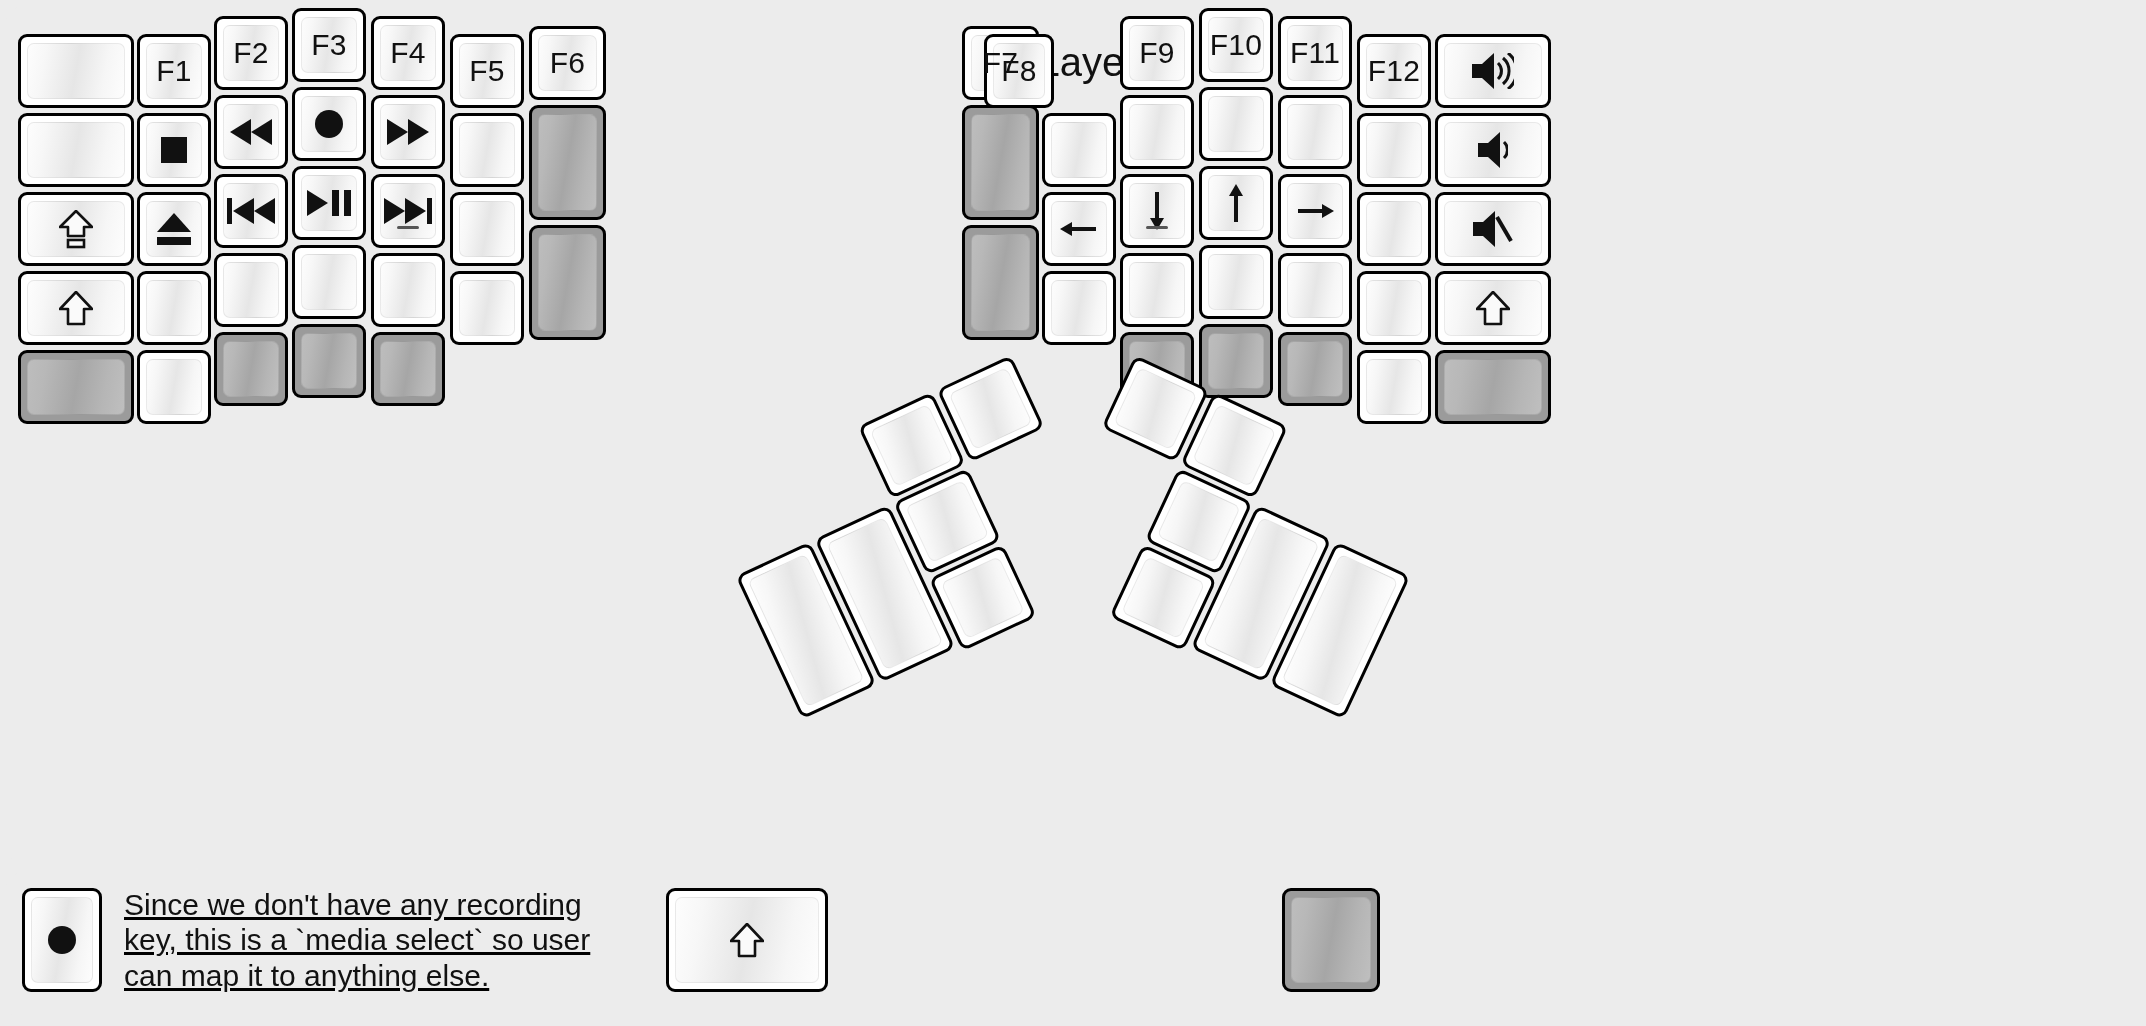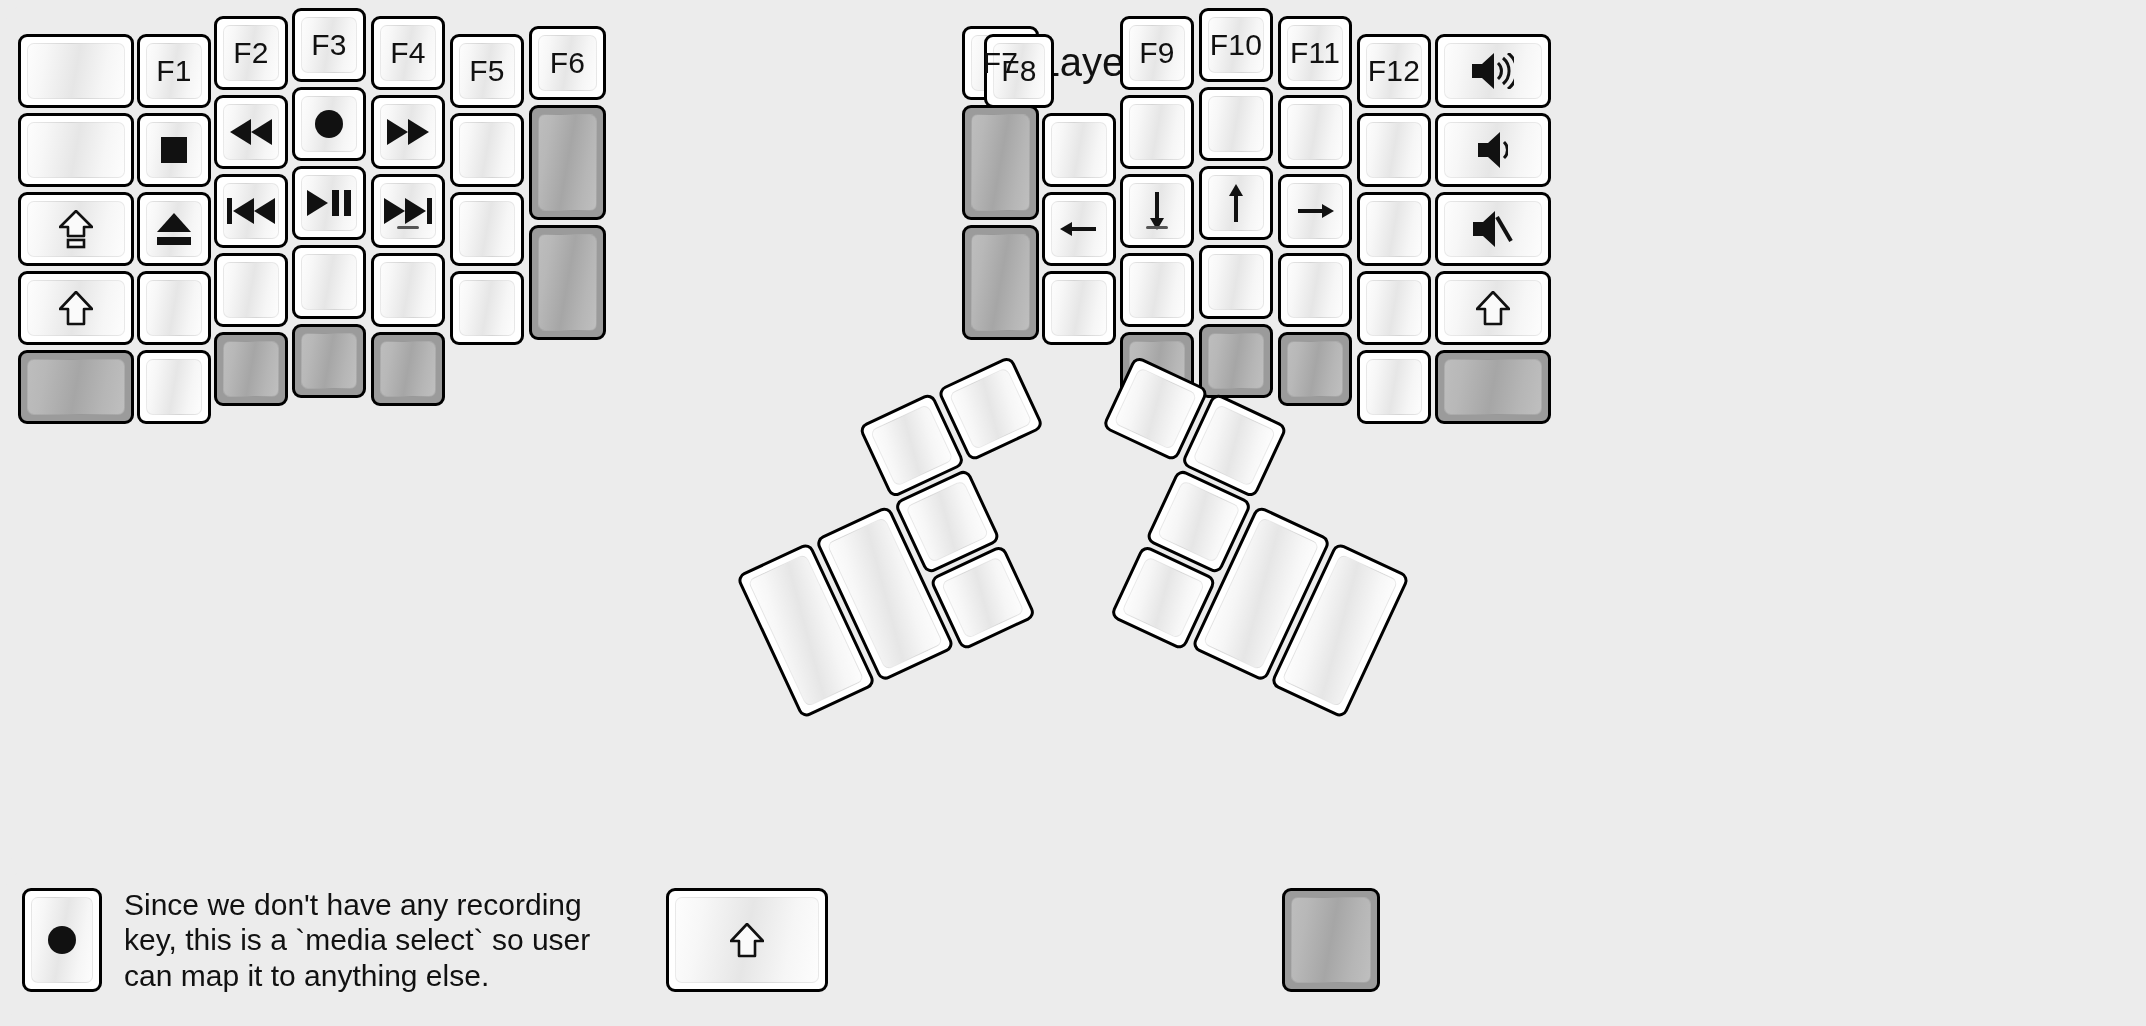--- a/index.html
+++ b/index.html
@@ -517,7 +517,7 @@
 
   <div class="legend-panel"></div>
   <div id="legend">
-      <div class="legend-item" style="left:22px;top:888px;width:622px;height:104px;">
+      <div class="legend-item" style="left:22px;top:888px;width:622px;height:104px;text-decoration:underline;">
         <div class="legend-key" style="width:80px;height:104px;">
           <span class="top"></span>
           <span class="lbl">

